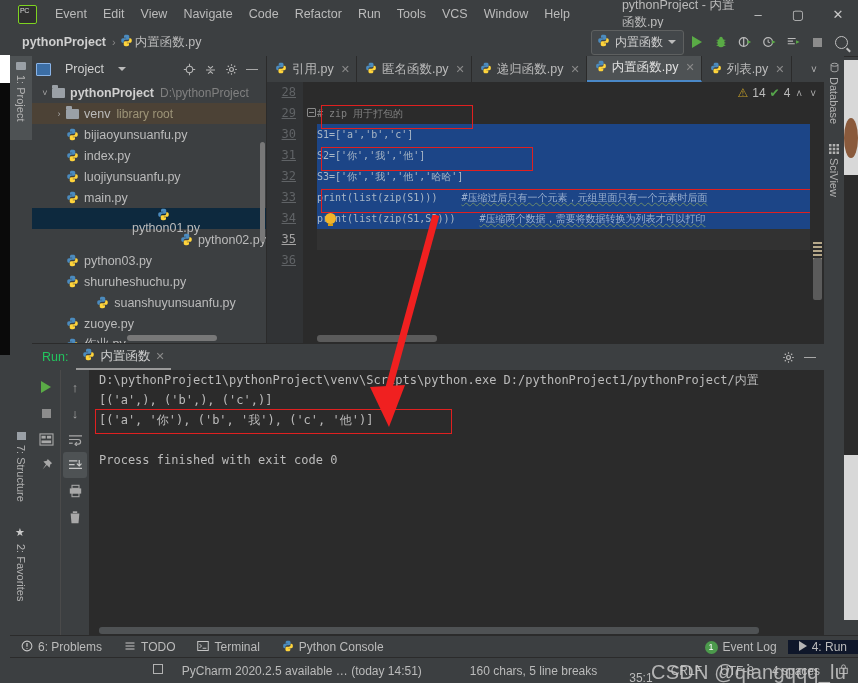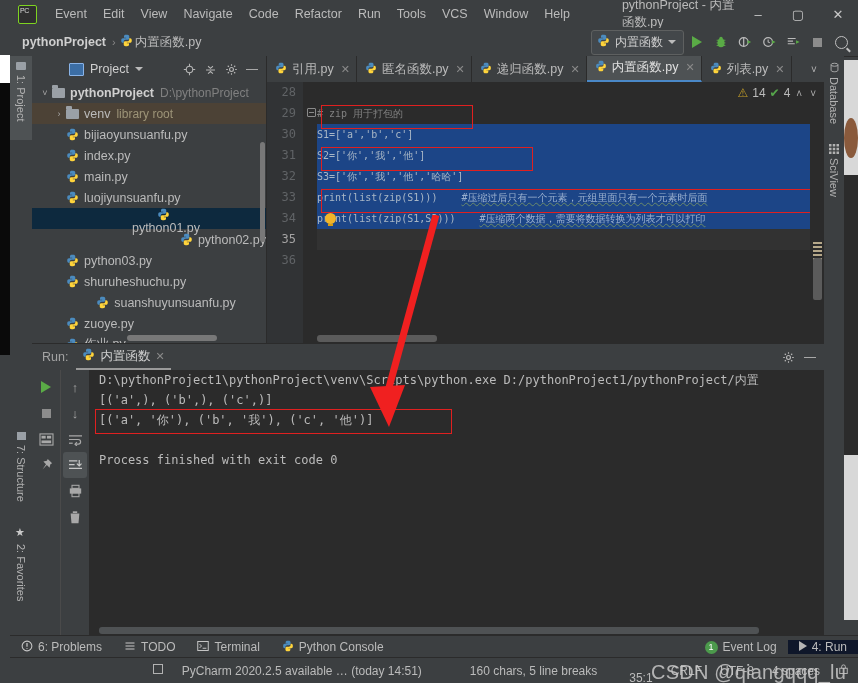--- a/index.html
+++ b/index.html
@@ -73,7 +73,7 @@
   
   .project{position:absolute;left:32px;top:56px;width:234px;height:287px;background:#3c3f41;
            border-right:1px solid #2b2b2b;}
-  .proj-head{height:26px;display:flex;align-items:center;padding:0 4px;gap:6px;margin-left:33px;}
+  .proj-head{height:26px;display:flex;align-items:center;padding:0 4px;gap:14px;}
   .proj-title{font-size:12.5px;color:#cfcfcf;}
   .proj-ico{width:13px;height:11px;border:1.6px solid #8ab4e8;background:#3c6ea5;border-radius:1px;}
   .proj-head-right{margin-left:auto;display:flex;align-items:center;gap:1px;}

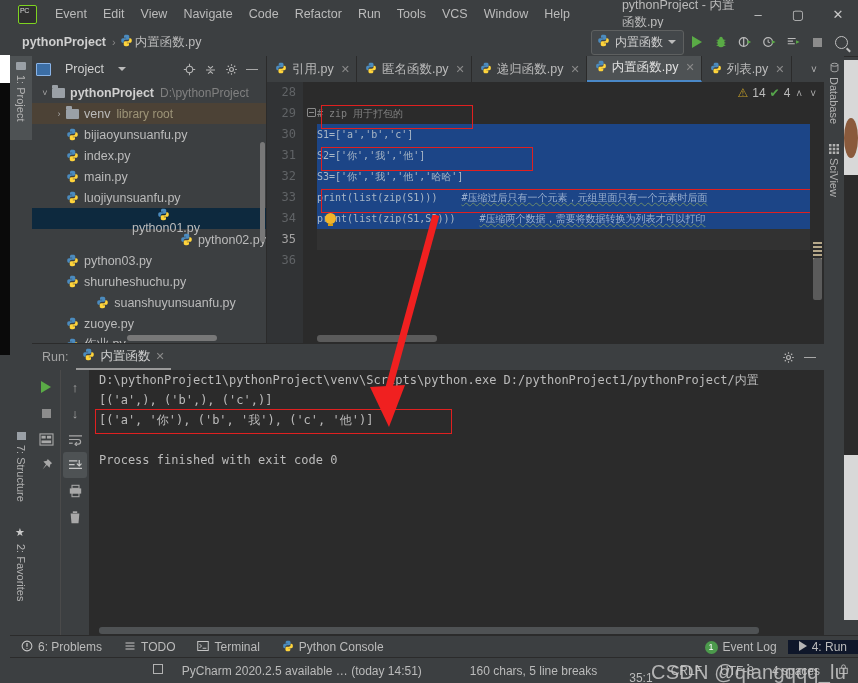--- a/index.html
+++ b/index.html
@@ -116,7 +116,7 @@
   .codearea{position:absolute;left:0;right:0;top:26px;bottom:0;background:#2b2b2b;overflow:hidden;}
   .gutter{position:absolute;left:0;top:0;width:36px;bottom:0;background:#313335;}
   .gline{height:21px;line-height:21px;text-align:right;padding-right:7px;
-         font-family:"DejaVu Sans Mono","Liberation Mono",monospace;font-size:12px;color:#606366;}
+         font-family:"DejaVu Sans Mono","Liberation Mono",monospace;font-size:12px;color:#606366;text-decoration:underline;}
   .gline.cur{color:#a4a3a3;}
   .fold{position:absolute;left:38px;top:0;width:12px;bottom:0;background:#2b2b2b;}
   .fold-mark{position:absolute;left:2px;top:5px;width:7px;height:7px;border:1px solid #8a8a8a;

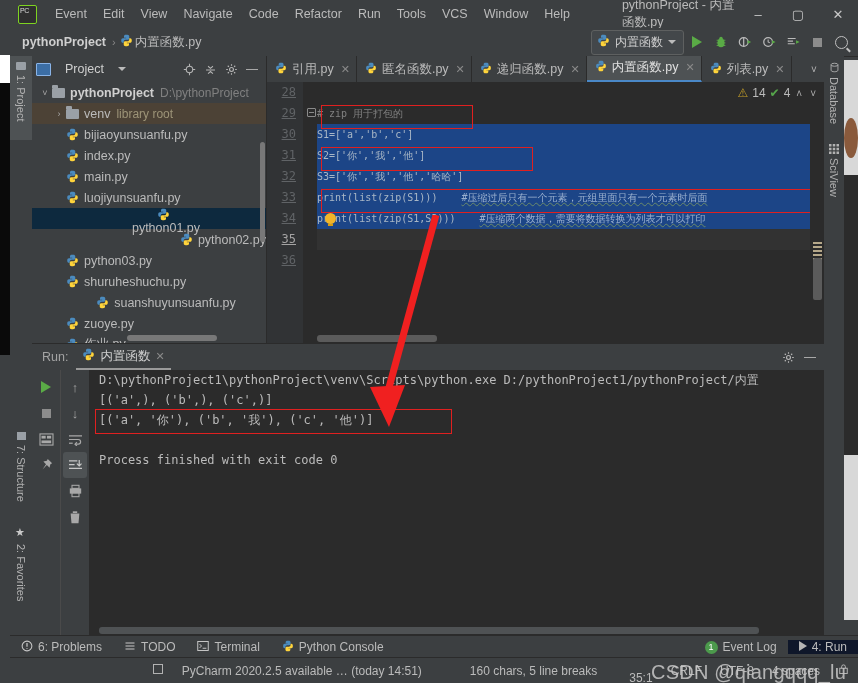--- a/index.html
+++ b/index.html
@@ -388,14 +388,14 @@
               <path d="M7.5 1c-2 0-2.6.8-2.6 2v1.6h2.7v.5H3.6C2.3 5.1 1.5 6 1.5 8s.8 2.9 2.1 2.9h1V9.3c0-1.3 1-2.3 2.3-2.3h2.6c1.1 0 1.9-.8 1.9-1.9V3c0-1.1-.9-2-2.4-2H7.5z" fill="#4b8bbe"></path>
               <path d="M8.5 15c2 0 2.6-.8 2.6-2v-1.6H8.4v-.5h4c1.3 0 2.1-.9 2.1-2.9s-.8-2.9-2.1-2.9h-1v1.6c0 1.3-1 2.3-2.3 2.3H6.5c-1.1 0-1.9.8-1.9 1.9V13c0 1.1.9 2 2.4 2h1.5z" fill="#ffd43b"></path>
             </svg></span>
+        <span class="tname">luojiyunsuanfu.py</span>
+      </div>
+      <div class="trow" style="padding-left:34px;">
+        <span class="pyico"><svg width="13" height="13" viewBox="0 0 16 16">
+              <path d="M7.5 1c-2 0-2.6.8-2.6 2v1.6h2.7v.5H3.6C2.3 5.1 1.5 6 1.5 8s.8 2.9 2.1 2.9h1V9.3c0-1.3 1-2.3 2.3-2.3h2.6c1.1 0 1.9-.8 1.9-1.9V3c0-1.1-.9-2-2.4-2H7.5z" fill="#4b8bbe"></path>
+              <path d="M8.5 15c2 0 2.6-.8 2.6-2v-1.6H8.4v-.5h4c1.3 0 2.1-.9 2.1-2.9s-.8-2.9-2.1-2.9h-1v1.6c0 1.3-1 2.3-2.3 2.3H6.5c-1.1 0-1.9.8-1.9 1.9V13c0 1.1.9 2 2.4 2h1.5z" fill="#ffd43b"></path>
+            </svg></span>
         <span class="tname">main.py</span>
-      </div>
-      <div class="trow" style="padding-left:34px;">
-        <span class="pyico"><svg width="13" height="13" viewBox="0 0 16 16">
-              <path d="M7.5 1c-2 0-2.6.8-2.6 2v1.6h2.7v.5H3.6C2.3 5.1 1.5 6 1.5 8s.8 2.9 2.1 2.9h1V9.3c0-1.3 1-2.3 2.3-2.3h2.6c1.1 0 1.9-.8 1.9-1.9V3c0-1.1-.9-2-2.4-2H7.5z" fill="#4b8bbe"></path>
-              <path d="M8.5 15c2 0 2.6-.8 2.6-2v-1.6H8.4v-.5h4c1.3 0 2.1-.9 2.1-2.9s-.8-2.9-2.1-2.9h-1v1.6c0 1.3-1 2.3-2.3 2.3H6.5c-1.1 0-1.9.8-1.9 1.9V13c0 1.1.9 2 2.4 2h1.5z" fill="#ffd43b"></path>
-            </svg></span>
-        <span class="tname">luojiyunsuanfu.py</span>
       </div>
       <div class="trow sel" style="padding-left:34px;">
         <span class="pyico"><svg width="13" height="13" viewBox="0 0 16 16">

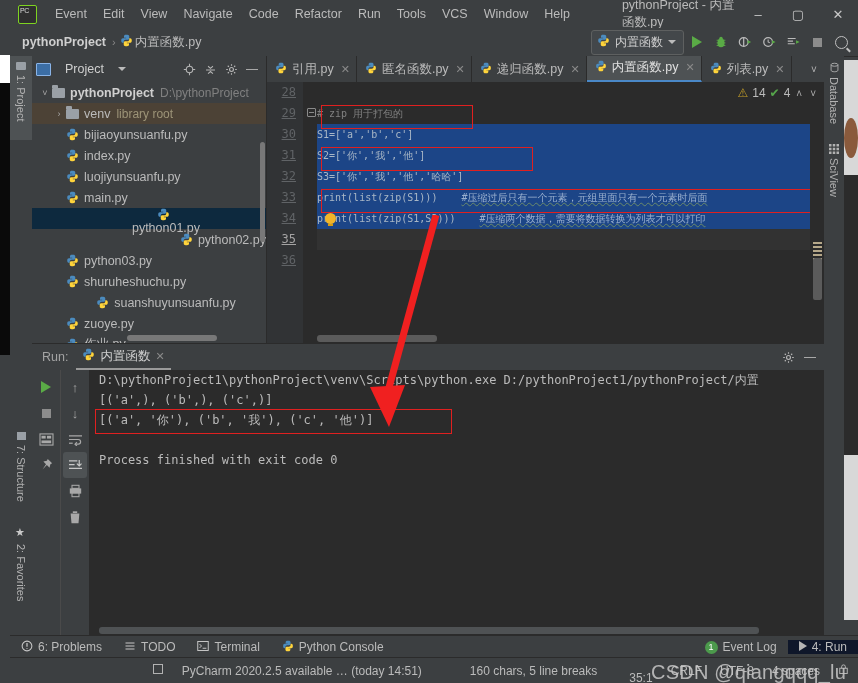--- a/index.html
+++ b/index.html
@@ -150,7 +150,7 @@
   .runpanel{position:absolute;left:32px;top:343px;right:34px;bottom:47px;background:#3c3f41;
             border-top:1px solid #2b2b2b;}
   .run-head{height:26px;display:flex;align-items:center;padding:0 4px;}
-  .run-label{font-size:12.5px;color:#a3a3a3;margin:0 8px 0 6px;}
+  .run-label{font-size:12.5px;color:#22c55e;margin:0 8px 0 6px;}
   .run-tab{display:flex;align-items:center;gap:5px;font-size:12.5px;color:#cfcfcf;padding:3px 6px;
            border-bottom:2px solid #9a9a9a;}
   .run-head-right{margin-left:auto;display:flex;align-items:center;gap:2px;}

